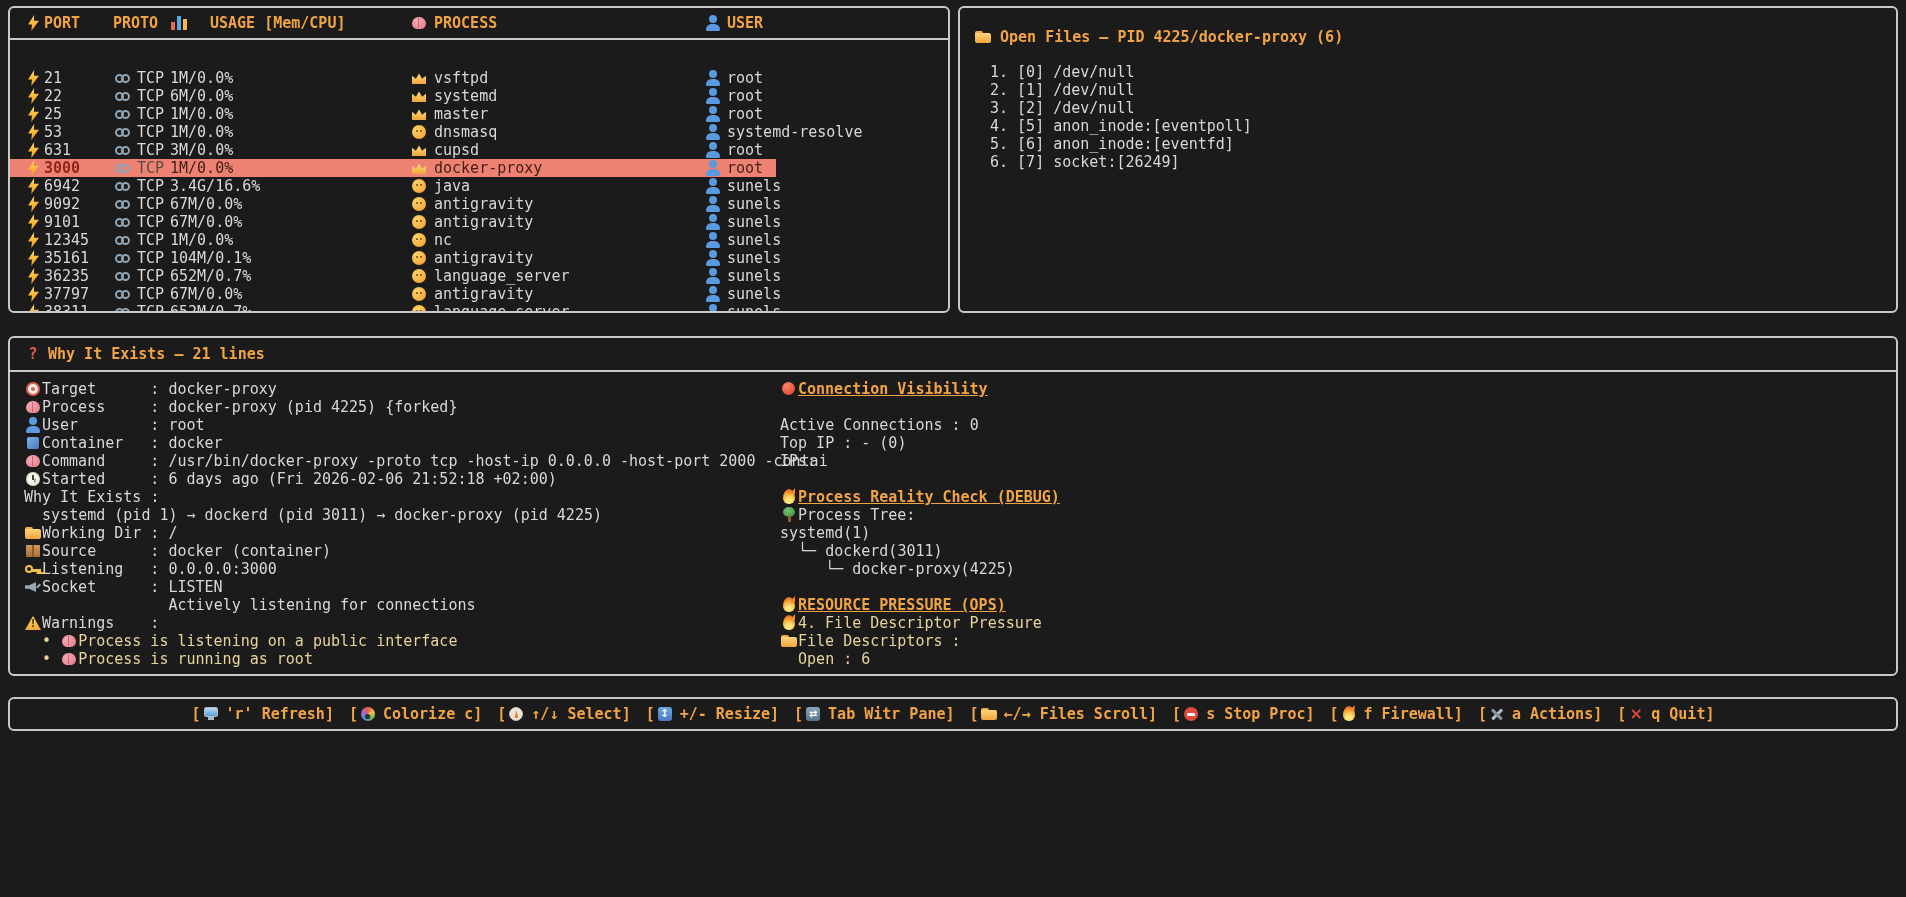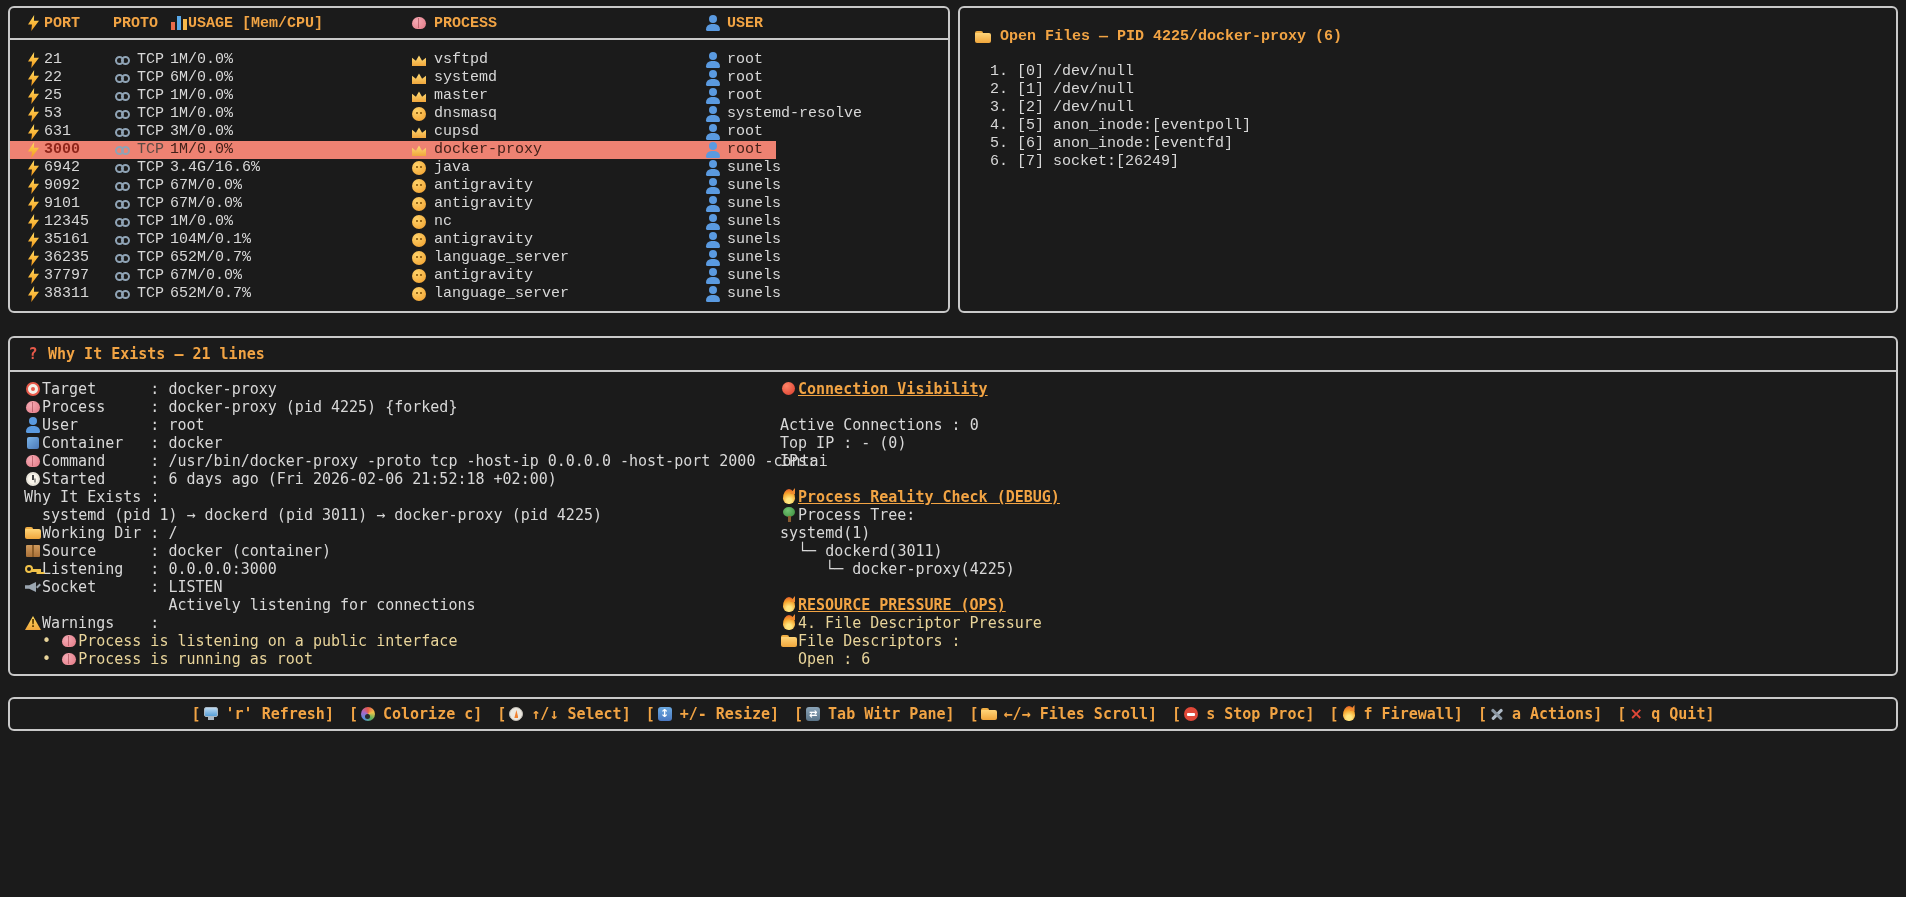--- a/index.html
+++ b/index.html
@@ -5,7 +5,7 @@
   html,body{width:1906px;height:897px;margin:0;overflow:hidden;background:#1b1b1b;
     font-family:"DejaVu Sans Mono",monospace;font-size:15px;color:#d8d8d8;}
   .panel{border:2px solid #c9c9c9;border-radius:6px;box-sizing:border-box;background:#1b1b1b;}
-  .top-row{display:flex;gap:8px;margin:6px 8px 0;font-family:Liberation Mono, monospace;}
+  .top-row{display:flex;gap:8px;margin:6px 8px 0;}
   .panel-ports{width:942px;height:307px;overflow:hidden;}
   .panel-files{width:940px;height:307px;overflow:hidden;}
   .panel-details{margin:23px 8px 12px;height:340px;overflow:hidden;}

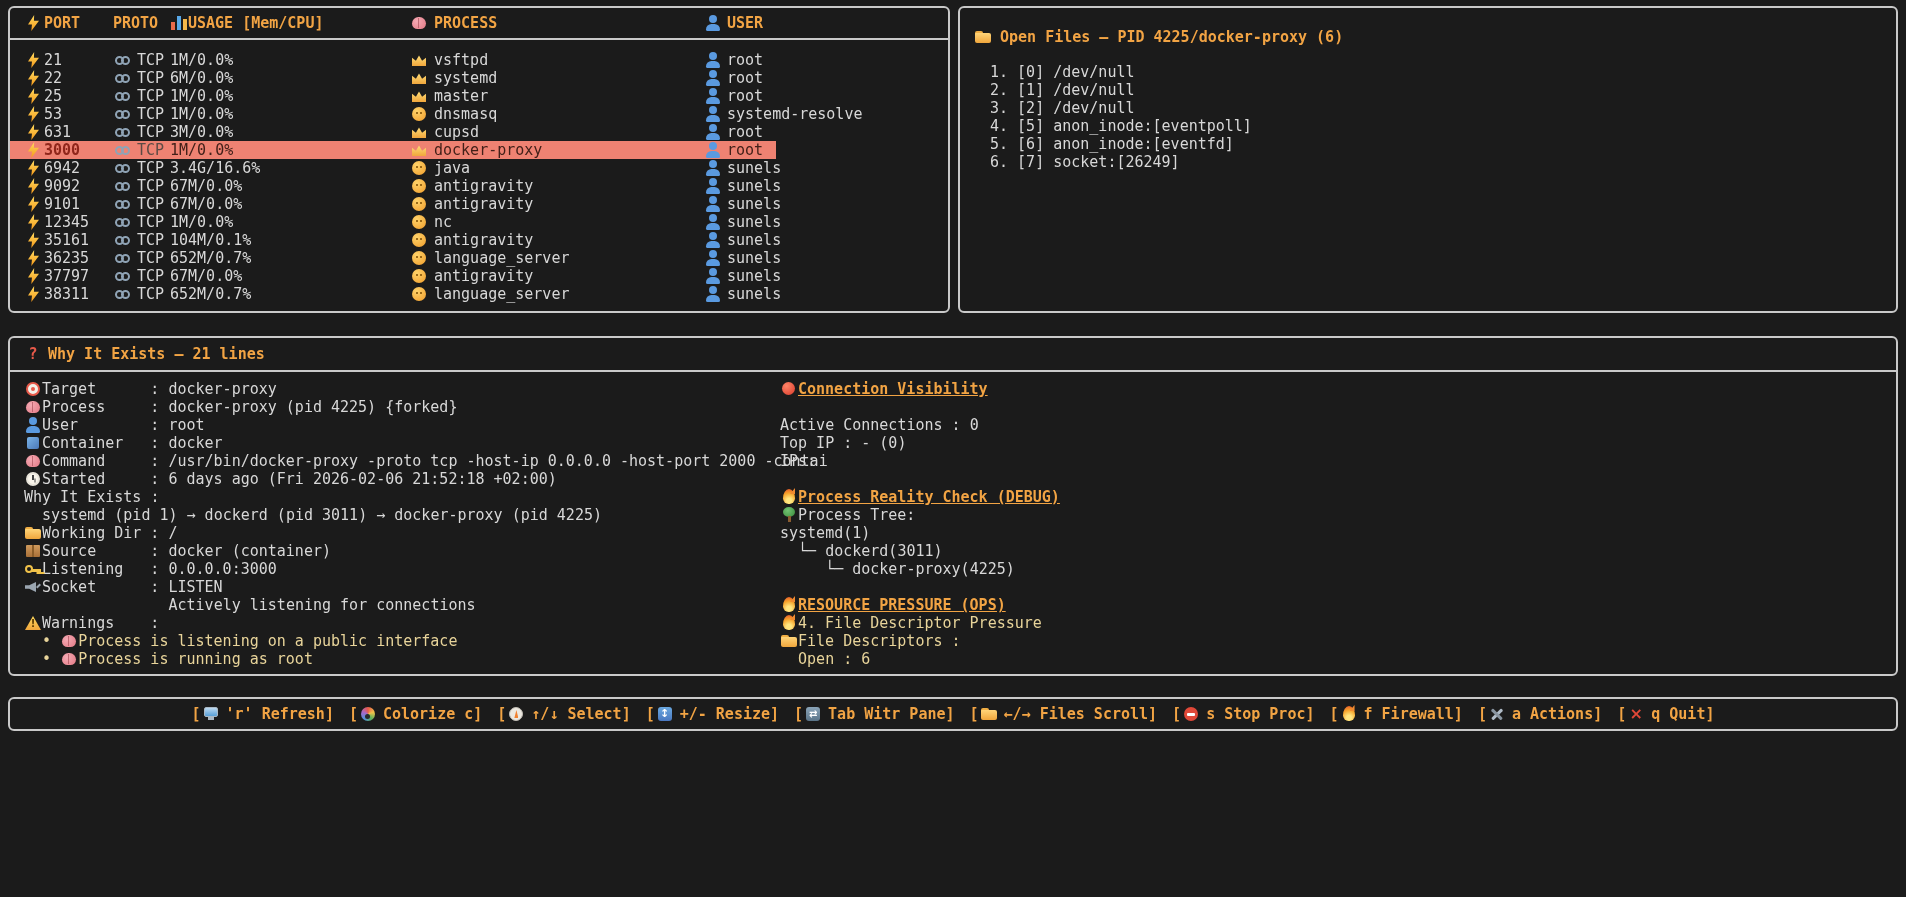--- a/index.html
+++ b/index.html
@@ -16,7 +16,7 @@
   .ports-header{height:30px;border-bottom:2px solid #c9c9c9;}
   .ports-header .hcell{color:#f2a444;font-weight:bold;padding-left:2px;white-space:pre;}
   .hproto{grid-column:3/5;}
-  .husage{display:flex;align-items:center;gap:0;text-align:right;}
+  .husage{display:flex;align-items:center;gap:22px;text-align:right;}
   .ports-body{padding-top:11px;}
   .prow{height:18px;line-height:18px;}
   .prow .cell{padding-left:2px;white-space:pre;overflow:hidden;}

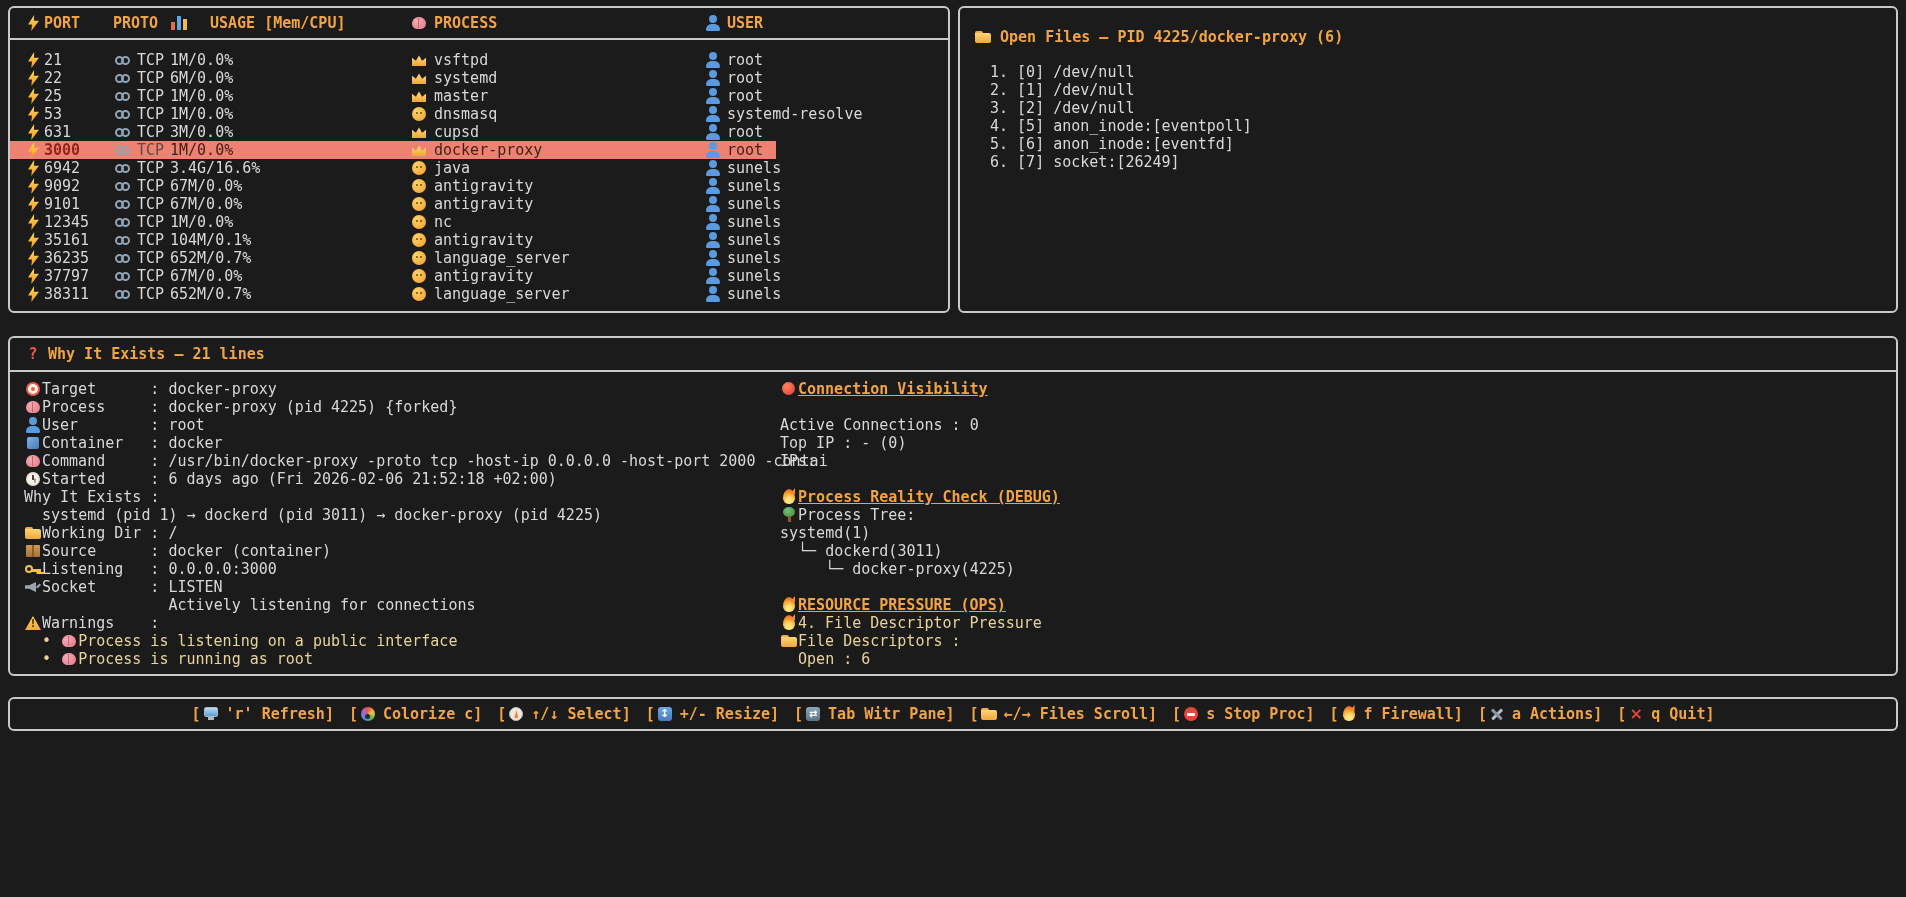--- a/index.html
+++ b/index.html
@@ -17,7 +17,7 @@
   .ports-header .hcell{color:#f2a444;font-weight:bold;padding-left:2px;white-space:pre;}
   .hproto{grid-column:3/5;}
   .husage{display:flex;align-items:center;gap:22px;text-align:right;}
-  .ports-body{padding-top:11px;}
+  .ports-body{padding-top:29px;}
   .prow{height:18px;line-height:18px;}
   .prow .cell{padding-left:2px;white-space:pre;overflow:hidden;}
   .prow.selected{background:linear-gradient(90deg,#ee8272 0 766px,rgba(0,0,0,0) 766px);}

